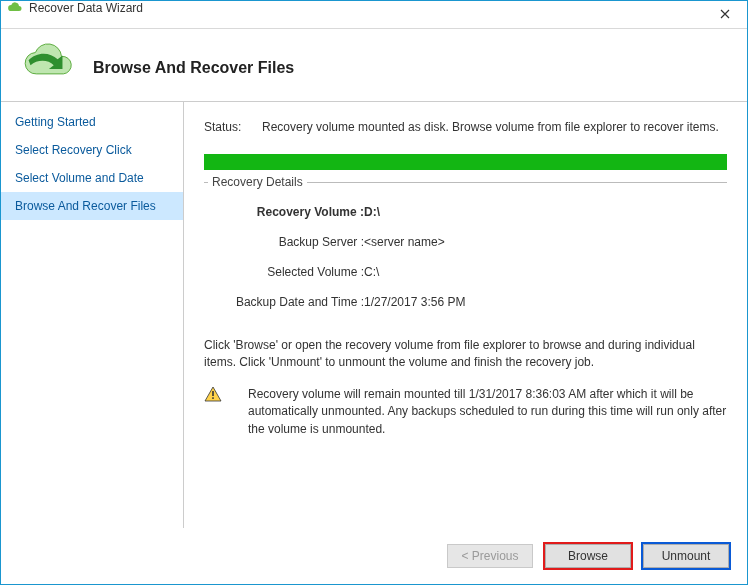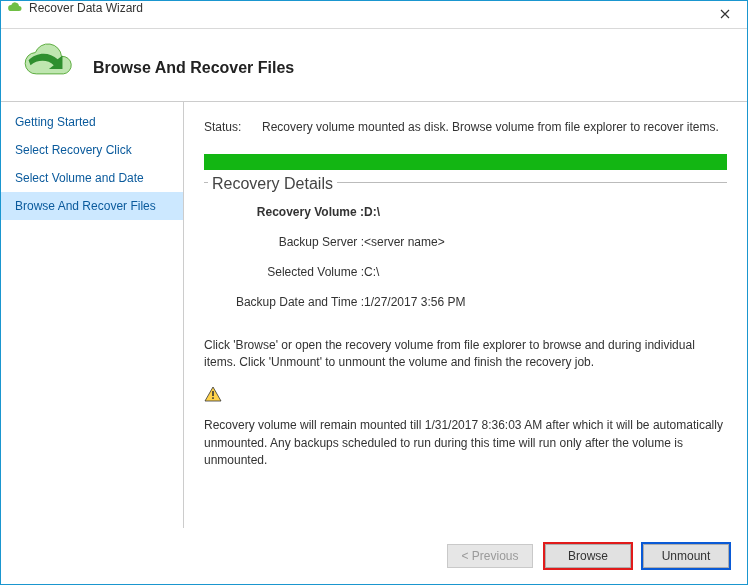--- a/index.html
+++ b/index.html
@@ -97,7 +97,7 @@
     top: -8px; left: 4px;
     background: #fff;
     padding: 0 4px;
-    font-size: 16px;
+    font-size: 12px;
     color: #444;
   }
   .kv { display: flex; padding: 8px 4px; align-items: center; text-align: right; }

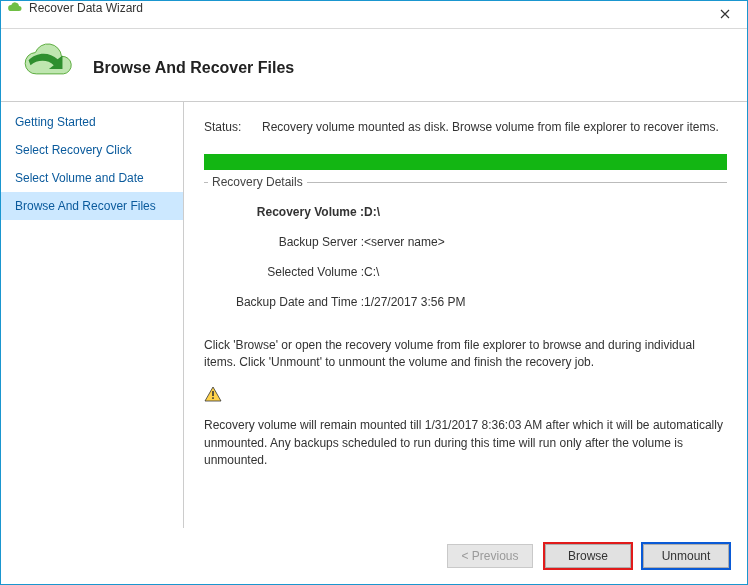--- a/index.html
+++ b/index.html
@@ -105,7 +105,7 @@
   .kv .v { }
   .kv.bold .k, .kv.bold .v { font-weight: 700; }
   .instr { margin: 10px 0 14px 0; line-height: 1.45; color: #333; }
-  .warning { display: flex; gap: 10px; line-height: 1.45; flex-direction: column; }
+  .warning { display: flex; gap: 26px; line-height: 1.45; }
   .warning .warn-icon { flex: 0 0 18px; }
   .button-row {
     height: 56px;

